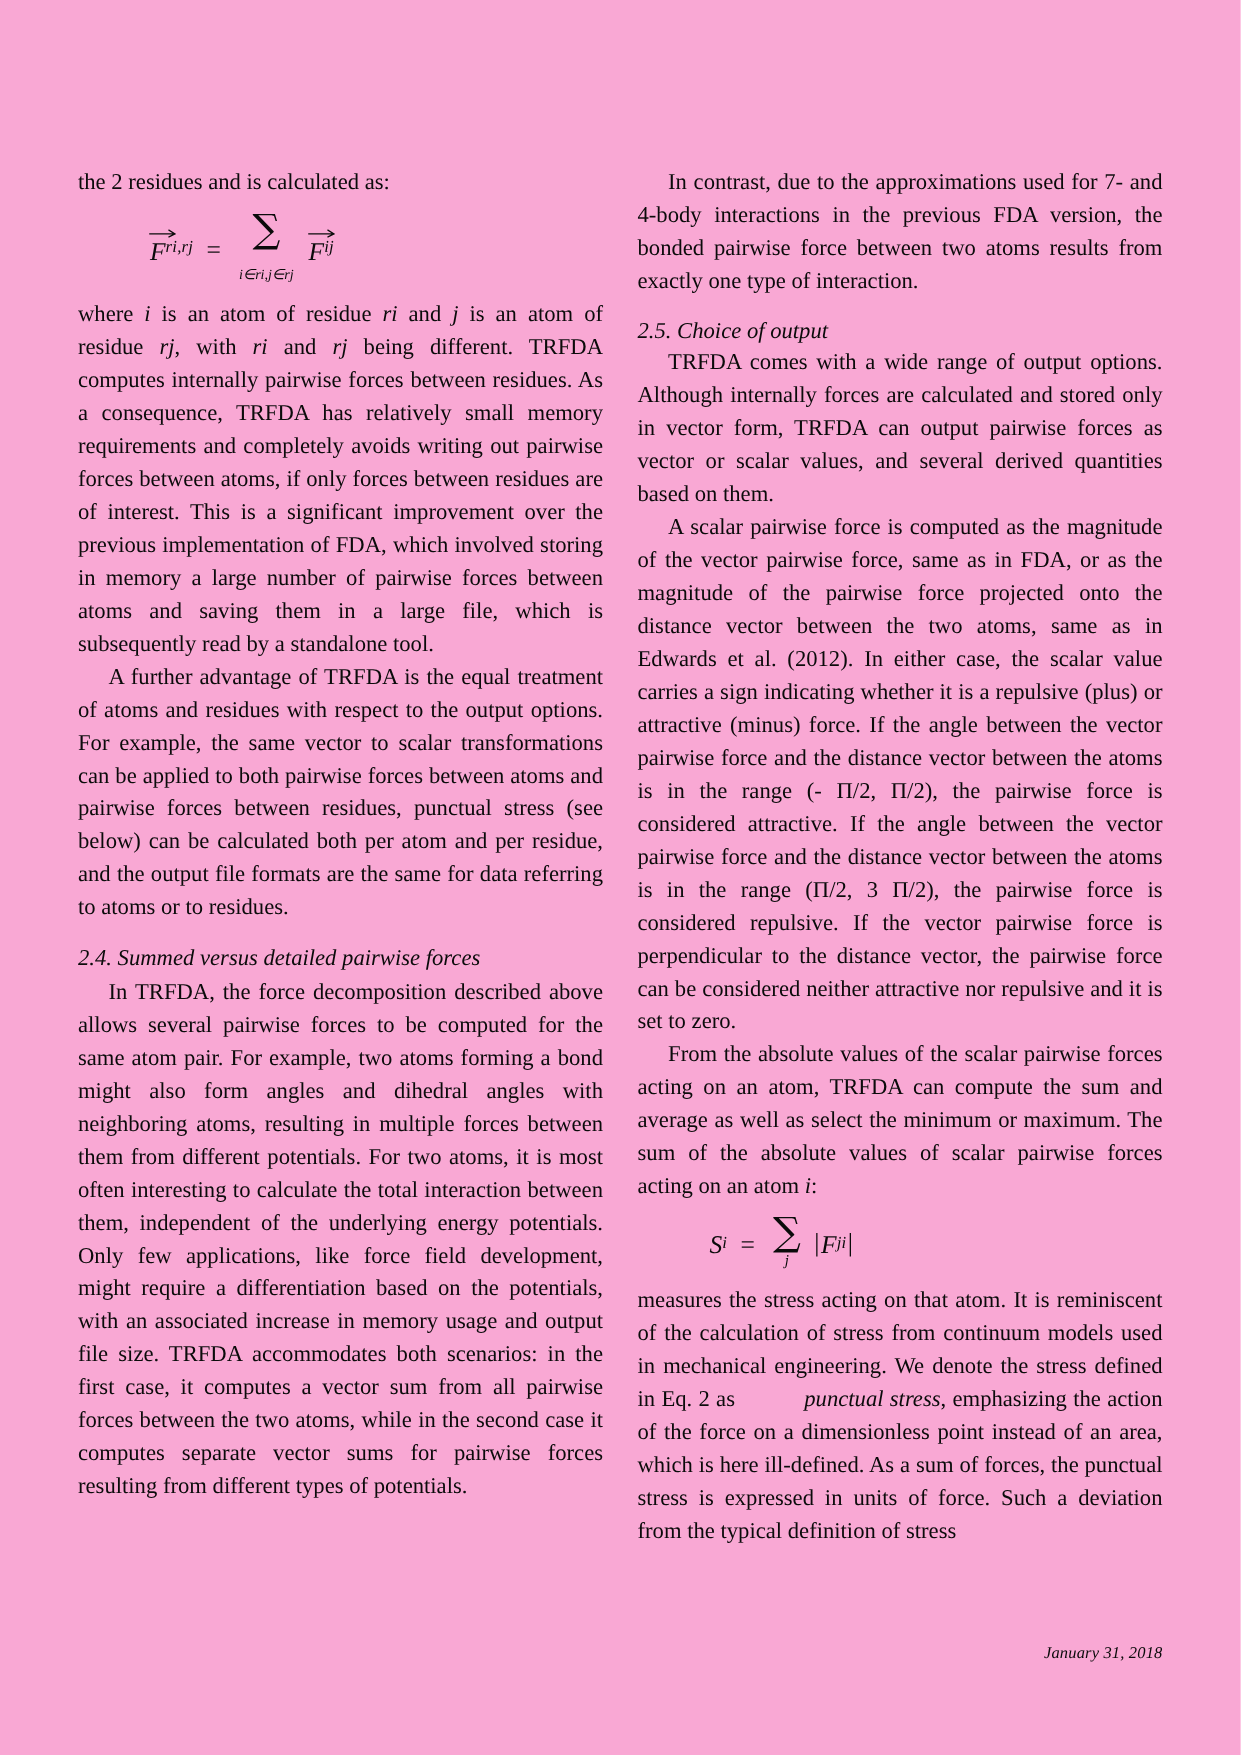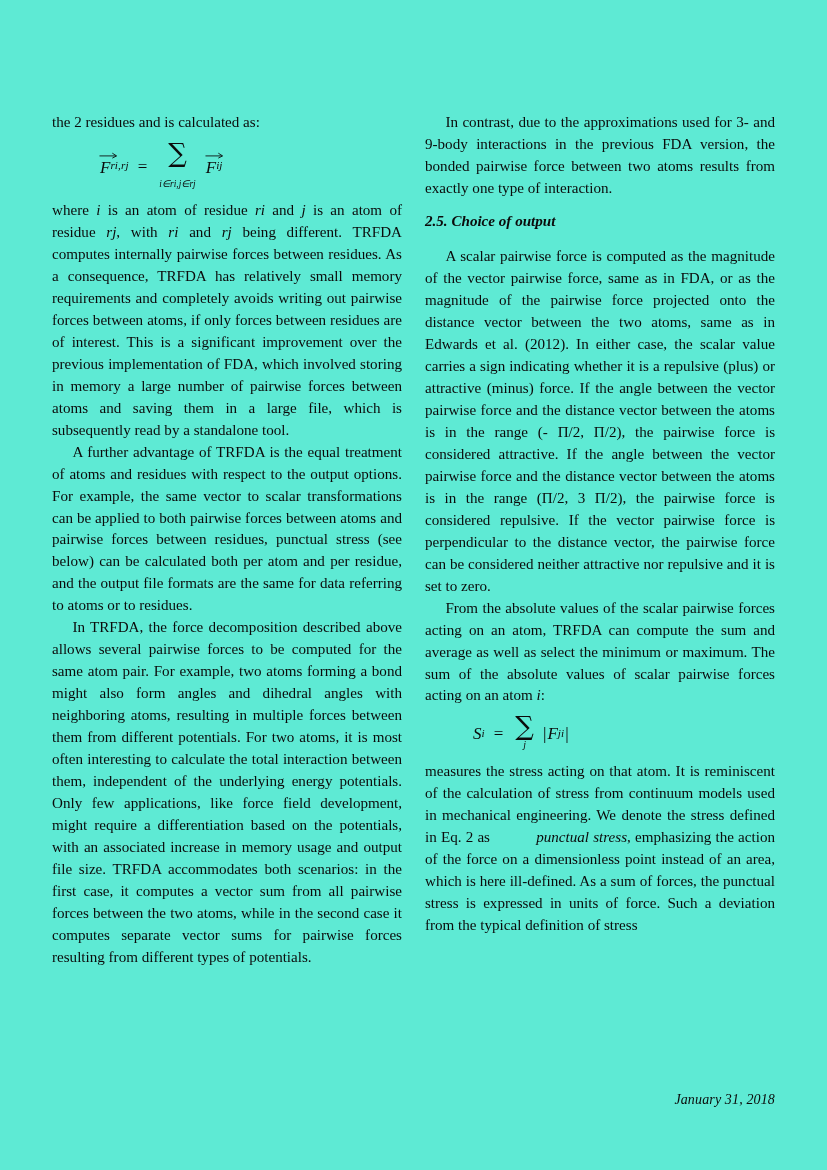--- a/index.html
+++ b/index.html
@@ -20,7 +20,7 @@
     left: 0; top: 0;
     width: 827px;
     height: 1170px;
-    background: #5eead4;
+    background: #f9a8d4;
   }
   .content {
     position: absolute;

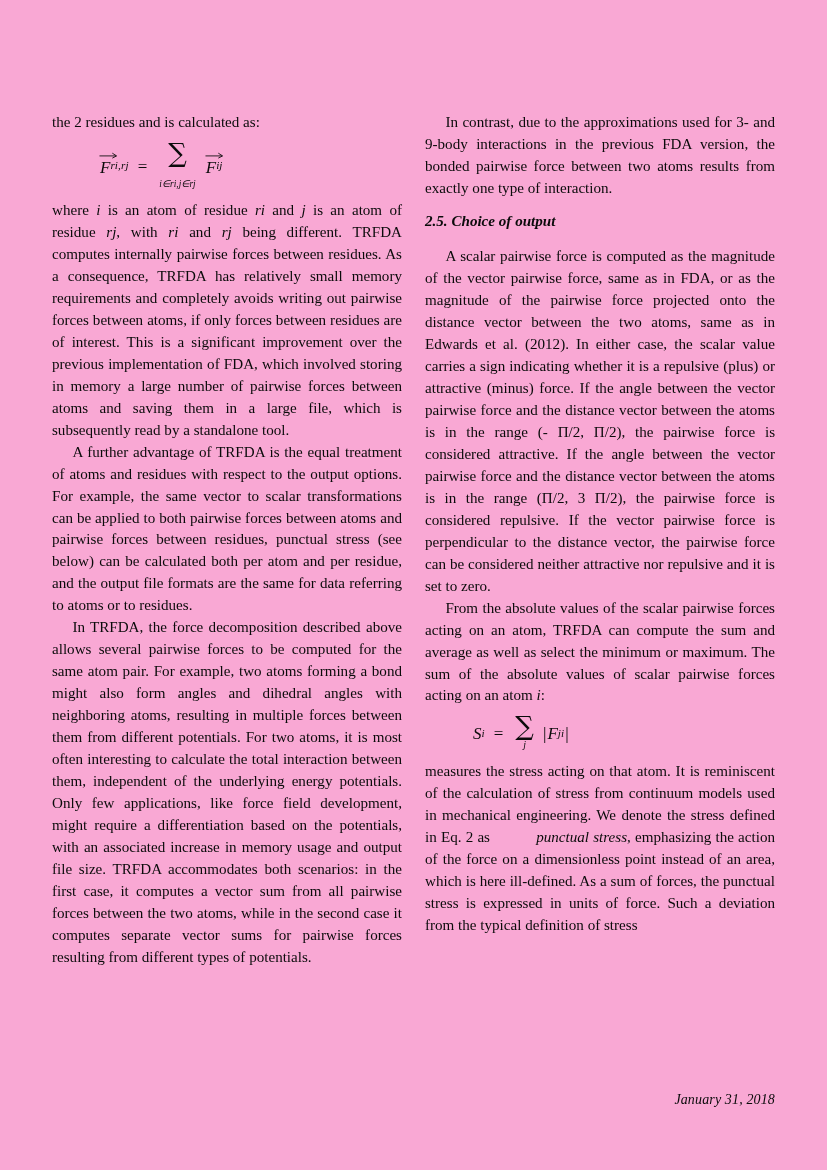--- a/index.html
+++ b/index.html
@@ -192,7 +192,7 @@
 
     <div class="col">
 
-      <p>In contrast, due to the approximations used for 3- and 9-body interactions in the previous FDA version, the bonded pairwise force between two atoms results from exactly one type of interaction.</p>
+      <p>In contrast, due to the approximations used for 7- and 4-body interactions in the previous FDA version, the bonded pairwise force between two atoms results from exactly one type of interaction.</p>
 
       <h2 class="sec-head tight">2.5. Choice of output</h2>
 

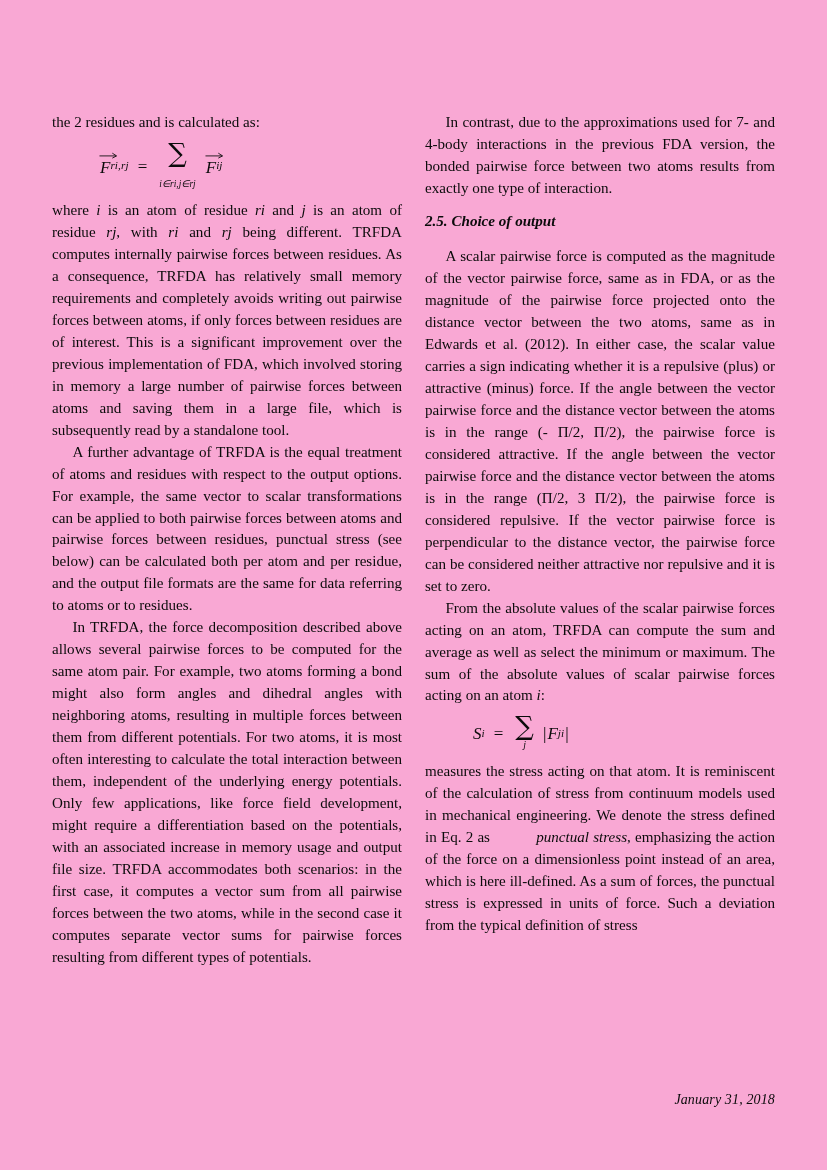--- a/index.html
+++ b/index.html
@@ -59,8 +59,7 @@
   }
   .sec-head.tight {
     margin-top: 12px;
-    margin-bottom: 15px;
-    font-weight: bold;
+    margin-bottom: 1px;
   }
   .eq {
     text-align: left;

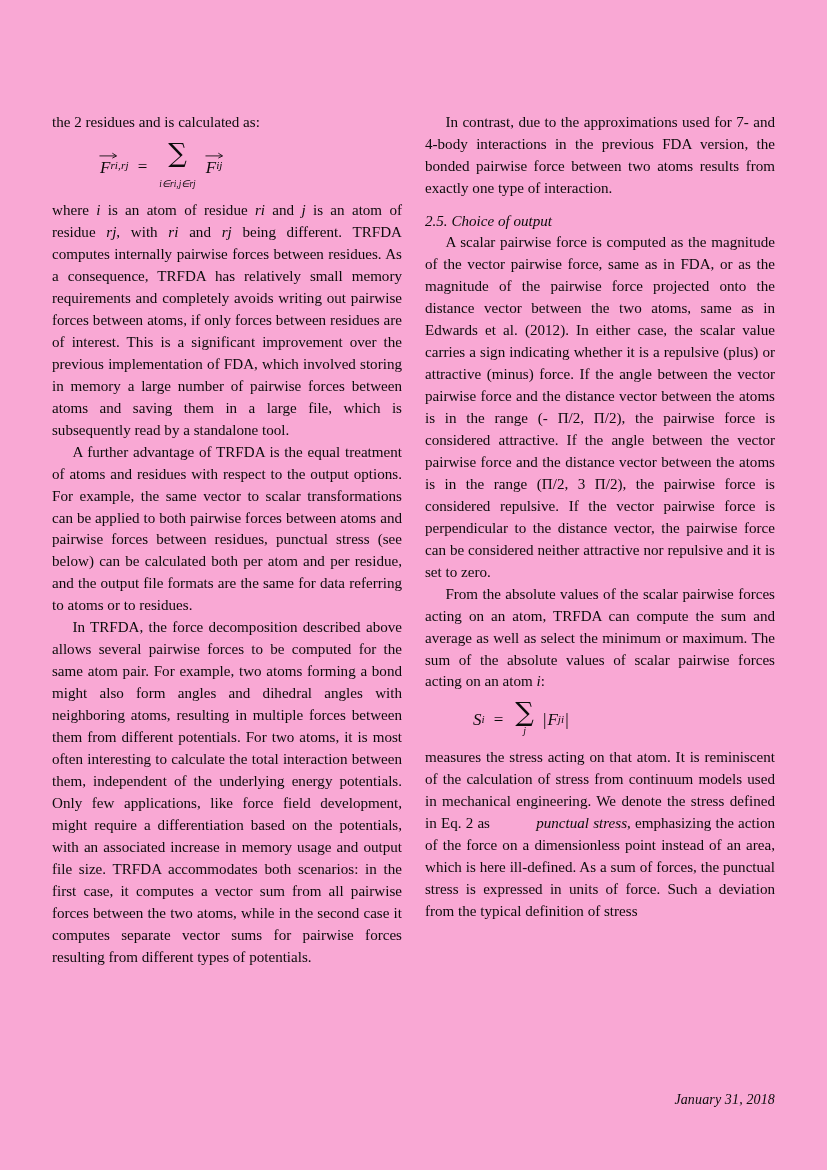--- a/index.html
+++ b/index.html
@@ -195,6 +195,7 @@
 
       <h2 class="sec-head tight">2.5. Choice of output</h2>
 
+      <p>TRFDA comes with a wide range of output options. Although internally forces are calculated and stored only in vector form, TRFDA can output pairwise forces as vector or scalar values, and several derived quantities based on them.</p>
 
       <p>A scalar pairwise force is computed as the magnitude of the vector pairwise force, same as in FDA, or as the magnitude of the pairwise force projected onto the distance vector between the two atoms, same as in Edwards et al. (2012). In either case, the scalar value carries a sign indicating whether it is a repulsive (plus) or attractive (minus) force. If the angle between the vector pairwise force and the distance vector between the atoms is in the range (- Π/2, Π/2), the pairwise force is considered attractive. If the angle between the vector pairwise force and the distance vector between the atoms is in the range (Π/2, 3 Π/2), the pairwise force is considered repulsive. If the vector pairwise force is perpendicular to the distance vector, the pairwise force can be considered neither attractive nor repulsive and it is set to zero.</p>
 

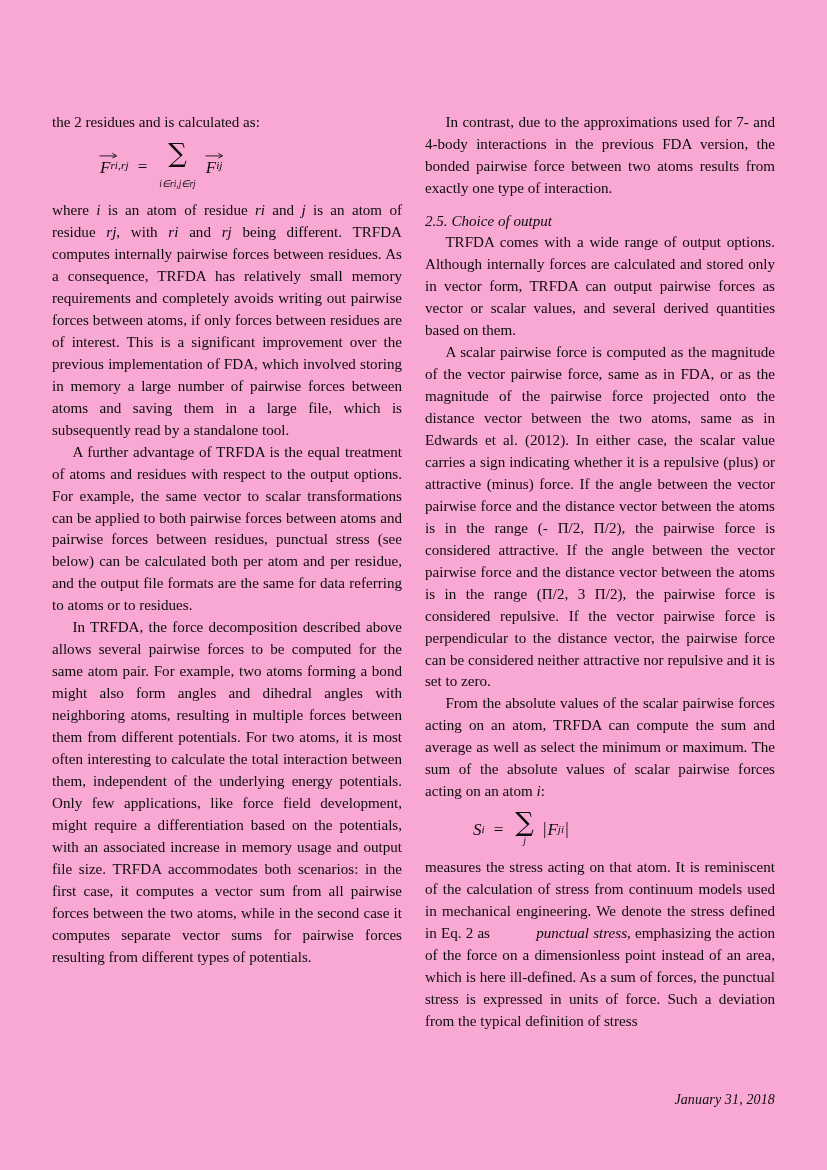--- a/index.html
+++ b/index.html
@@ -184,6 +184,7 @@
 
       <p>A further advantage of TRFDA is the equal treatment of atoms and residues with respect to the output options. For example, the same vector to scalar transformations can be applied to both pairwise forces between atoms and pairwise forces between residues, punctual stress (see below) can be calculated both per atom and per residue, and the output file formats are the same for data referring to atoms or to residues.</p>
 
+      <h2 class="sec-head">2.4. Summed versus detailed pairwise forces</h2>
 
       <p>In TRFDA, the force decomposition described above allows several pairwise forces to be computed for the same atom pair. For example, two atoms forming a bond might also form angles and dihedral angles with neighboring atoms, resulting in multiple forces between them from different potentials. For two atoms, it is most often interesting to calculate the total interaction between them, independent of the underlying energy potentials. Only few applications, like force field development, might require a differentiation based on the potentials, with an associated increase in memory usage and output file size. TRFDA accommodates both scenarios: in the first case, it computes a vector sum from all pairwise forces between the two atoms, while in the second case it computes separate vector sums for pairwise forces resulting from different types of potentials.</p>
 

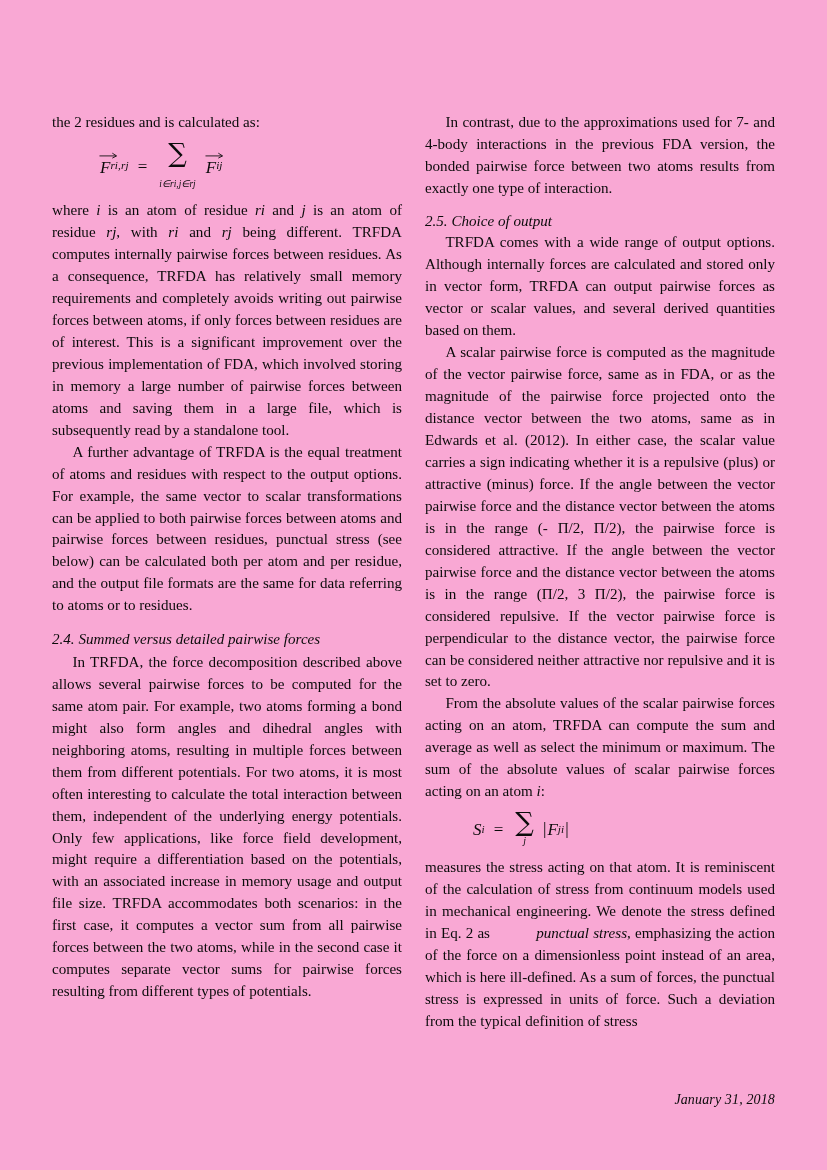--- a/index.html
+++ b/index.html
@@ -135,7 +135,7 @@
     right: 52px;
     bottom: 62px;
     font-style: italic;
-    font-size: 14px;
+    font-size: 11px;
     text-align: right;
     color: #0b0b0b;
     letter-spacing: 0.01em;

